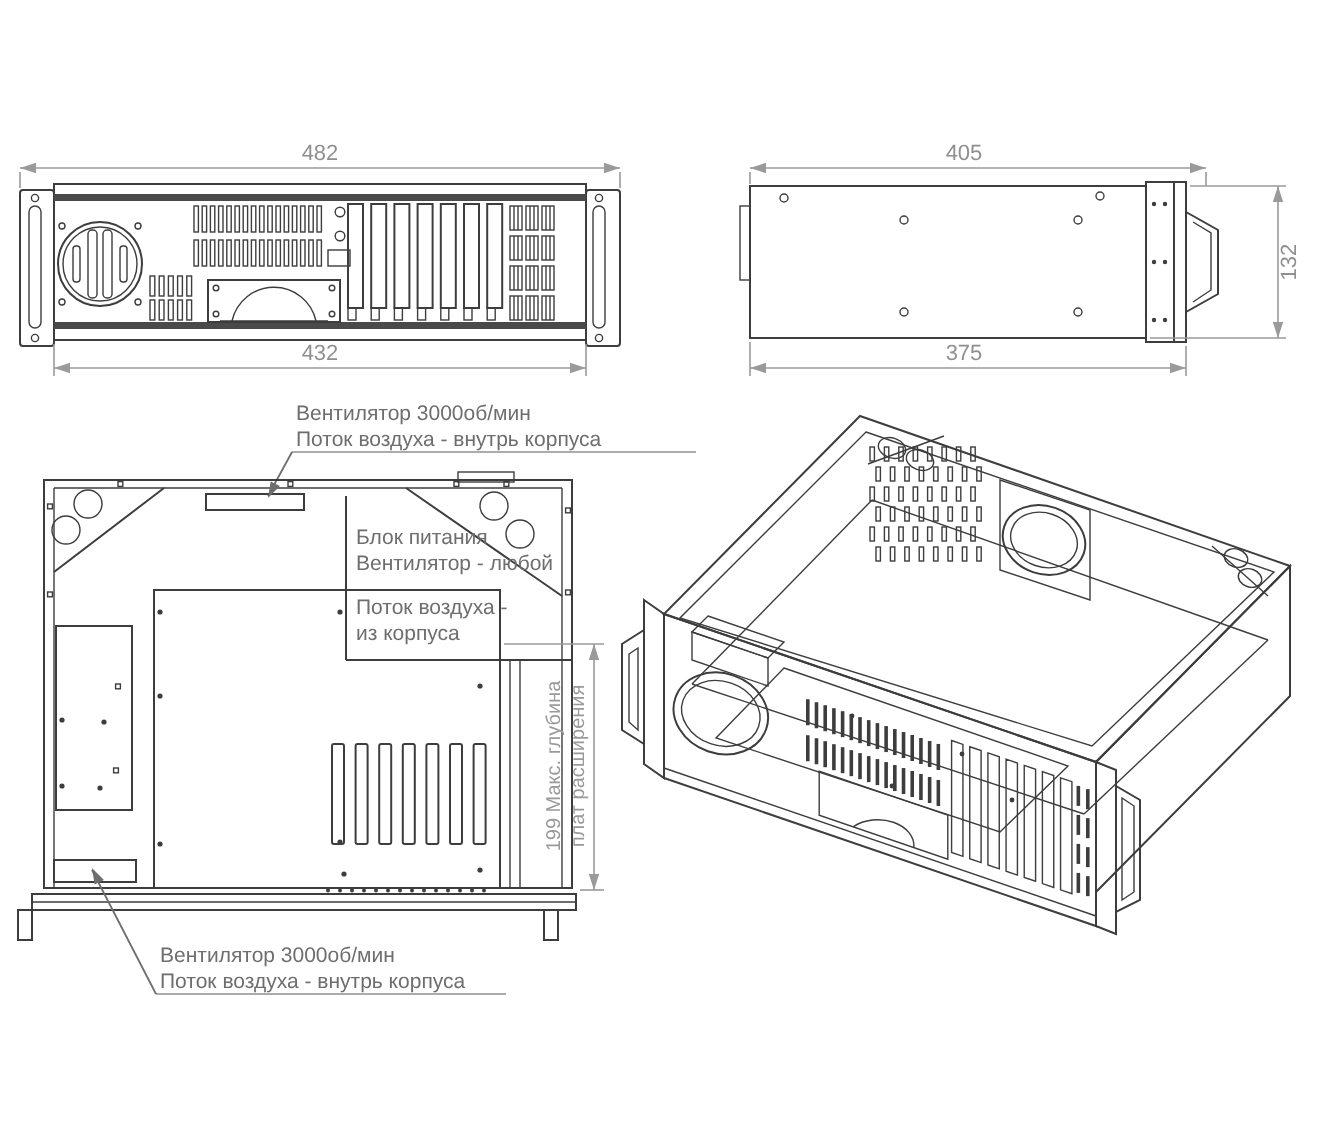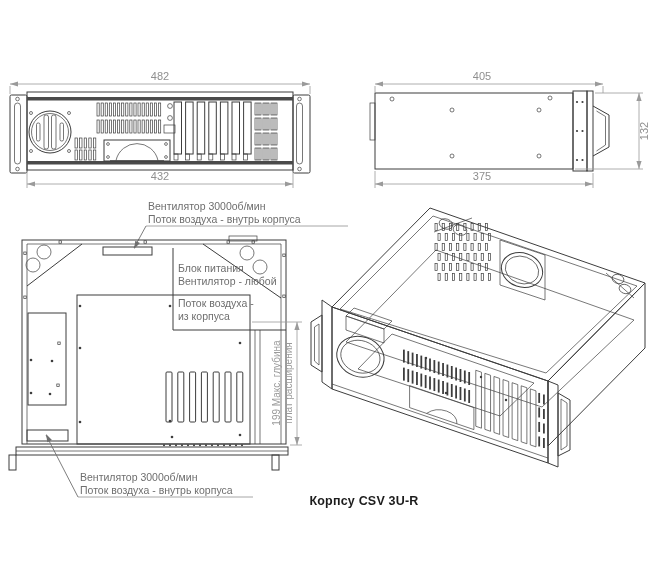--- a/index.html
+++ b/index.html
@@ -551,7 +551,6 @@
     </g>
   </svg>
 
-  <div class="caption">Корпсу CSV 3U-R</div>
 </div>
 
 </body></html>

